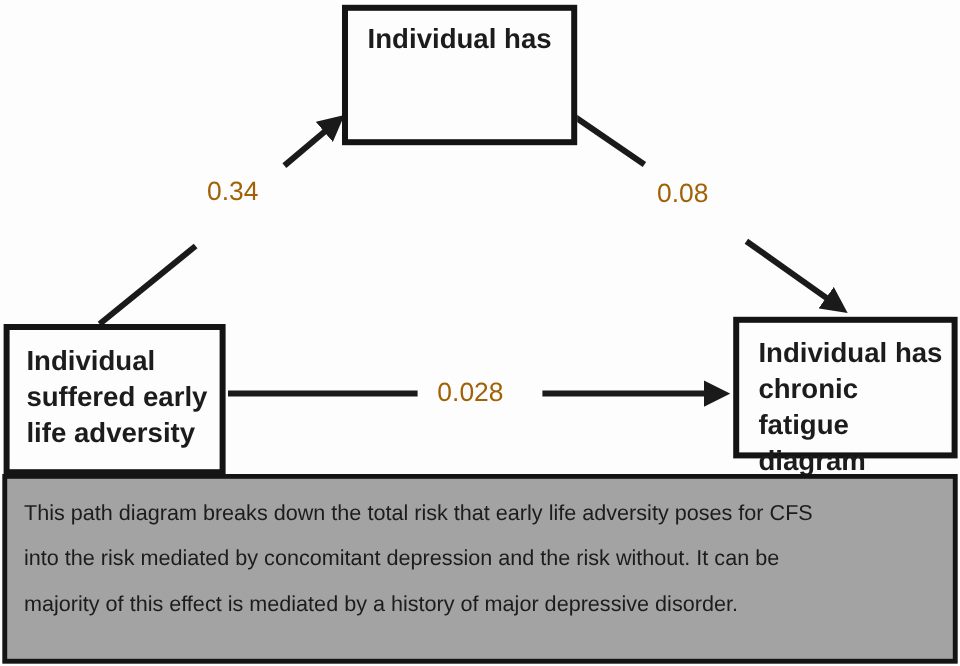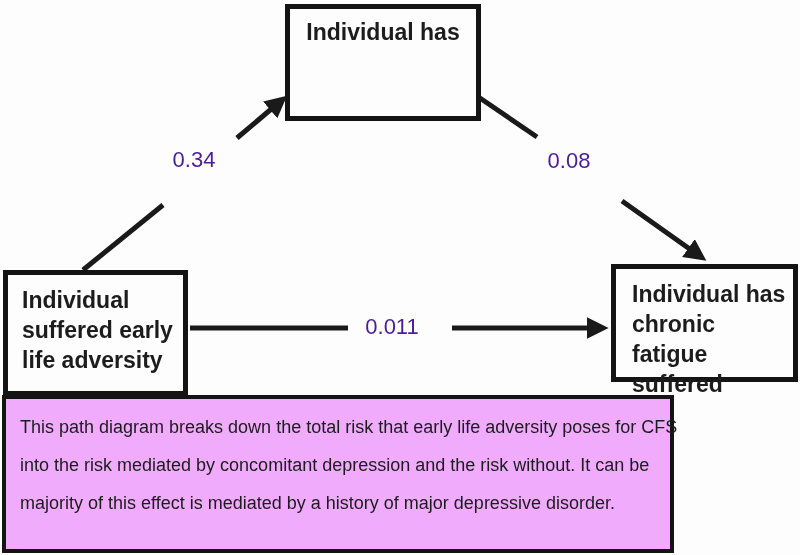--- a/index.html
+++ b/index.html
@@ -65,7 +65,7 @@
     transform: translate(-50%, -50%);
     font-size: 22px;
     font-weight: normal;
-    color: #4c1d95;
+    color: #a16207;
     background: #fdfdfd;
     white-space: nowrap;
   }

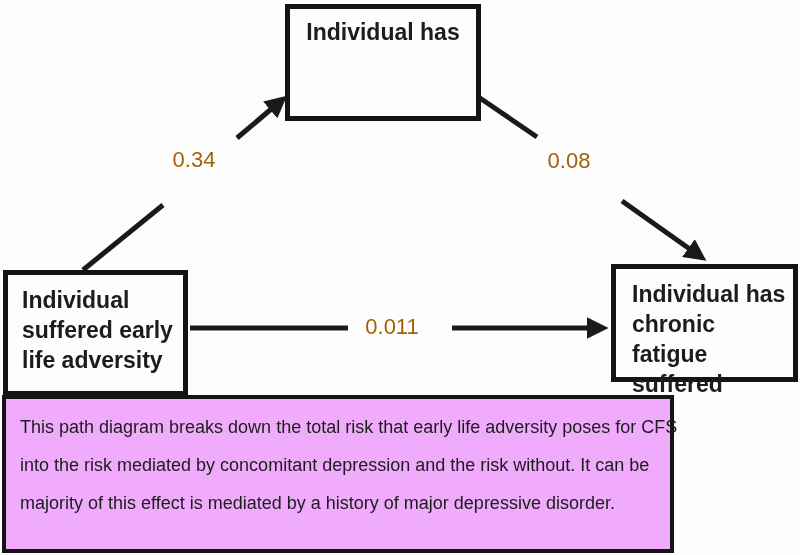--- a/index.html
+++ b/index.html
@@ -129,7 +129,7 @@
 
   <div class="coef coef-a2m">0.34</div>
   <div class="coef coef-m2c">0.08</div>
-  <div class="coef coef-a2c">0.011</div>
+  <div class="coef coef-a2c">0.028</div>
 
   <div class="caption-box">
     <div class="caption-line">This path diagram breaks down the total risk that early life adversity poses for CFS</div>

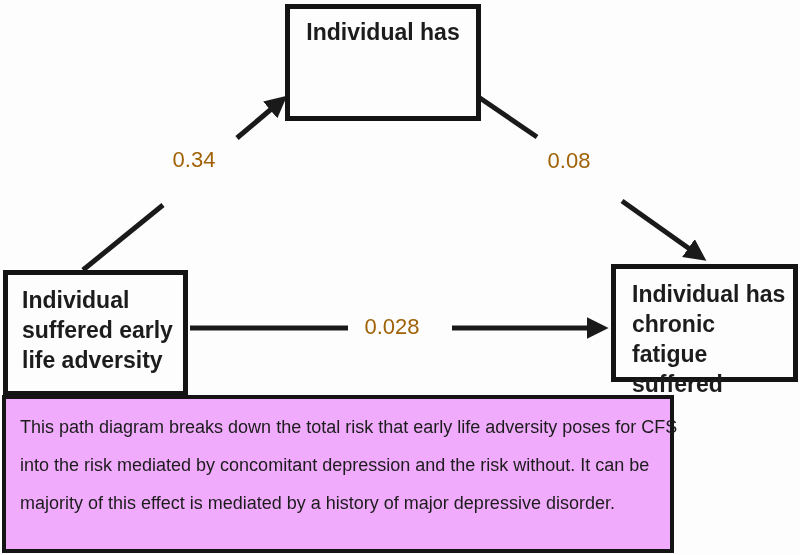--- a/index.html
+++ b/index.html
@@ -124,7 +124,7 @@
   <div class="node node-cfs">
     <div>Individual has</div>
     <div>chronic fatigue</div>
-    <div>suffered</div>
+    <div>diagram</div>
   </div>
 
   <div class="coef coef-a2m">0.34</div>

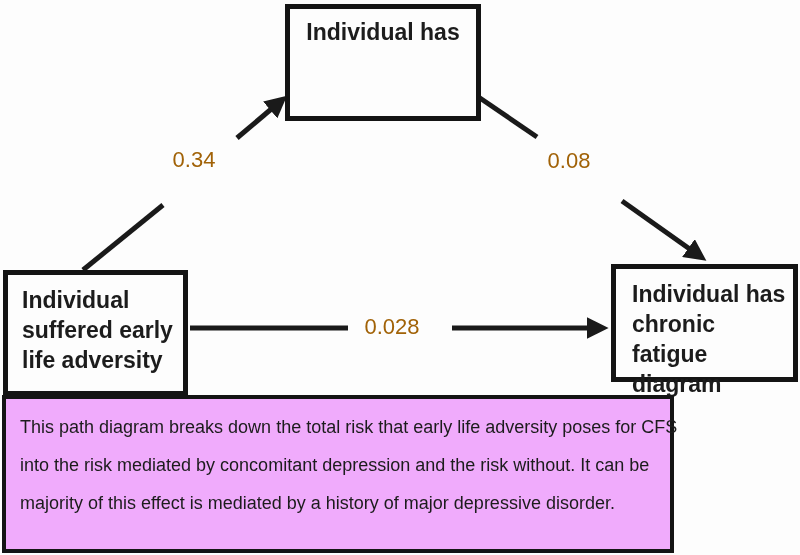--- a/index.html
+++ b/index.html
@@ -76,11 +76,11 @@
     position: absolute;
     left: 2px;
     top: 395px;
-    width: 672px;
+    width: 796px;
     height: 158px;
     box-sizing: border-box;
     border: 4px solid #141414;
-    background: #f0abfc;
+    background: #a3a3a3;
     padding: 9px 16px 0 14px;
     font-size: 18px;
     line-height: 38px;

